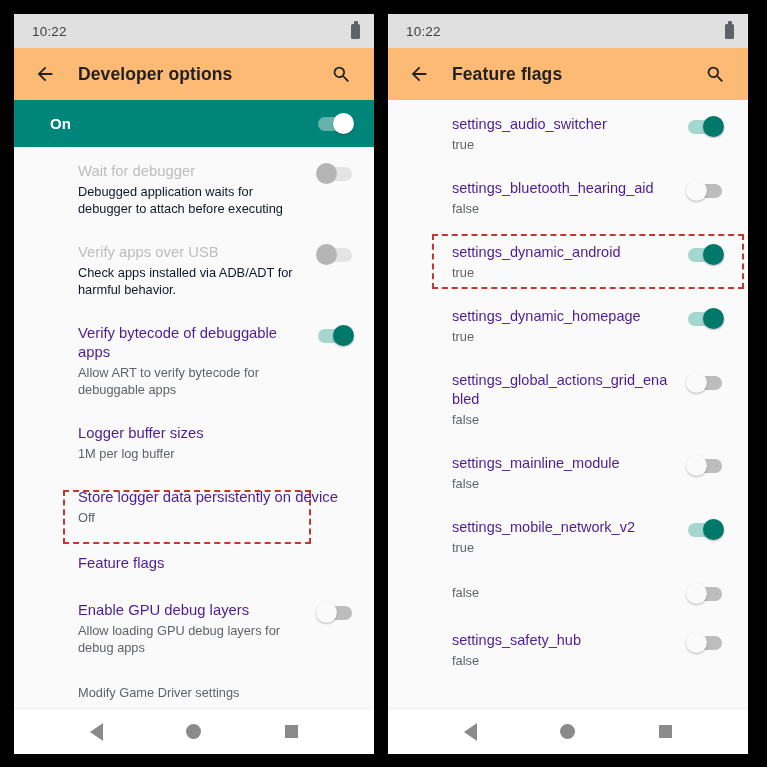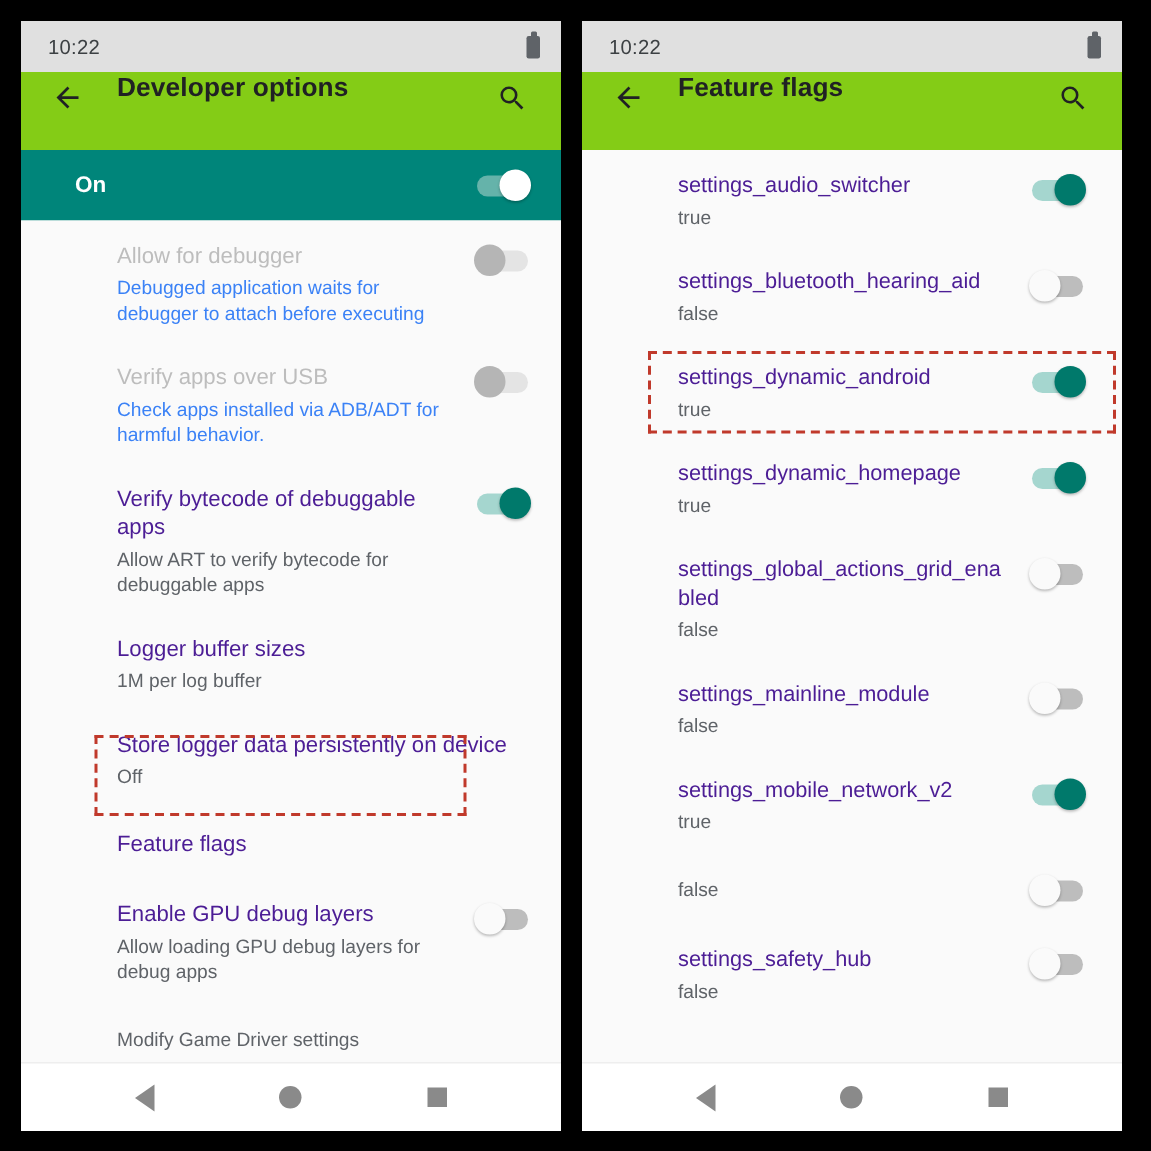--- a/index.html
+++ b/index.html
@@ -74,9 +74,9 @@
   .appbar {
     flex: 0 0 52px;
     height: 52px;
-    background: #84cc16;
-    display: flex;
-    align-items: flex-start;
+    background: #fdba74;
+    display: flex;
+    align-items: center;
     padding: 0 16px 0 14px;
     box-sizing: border-box;
   }

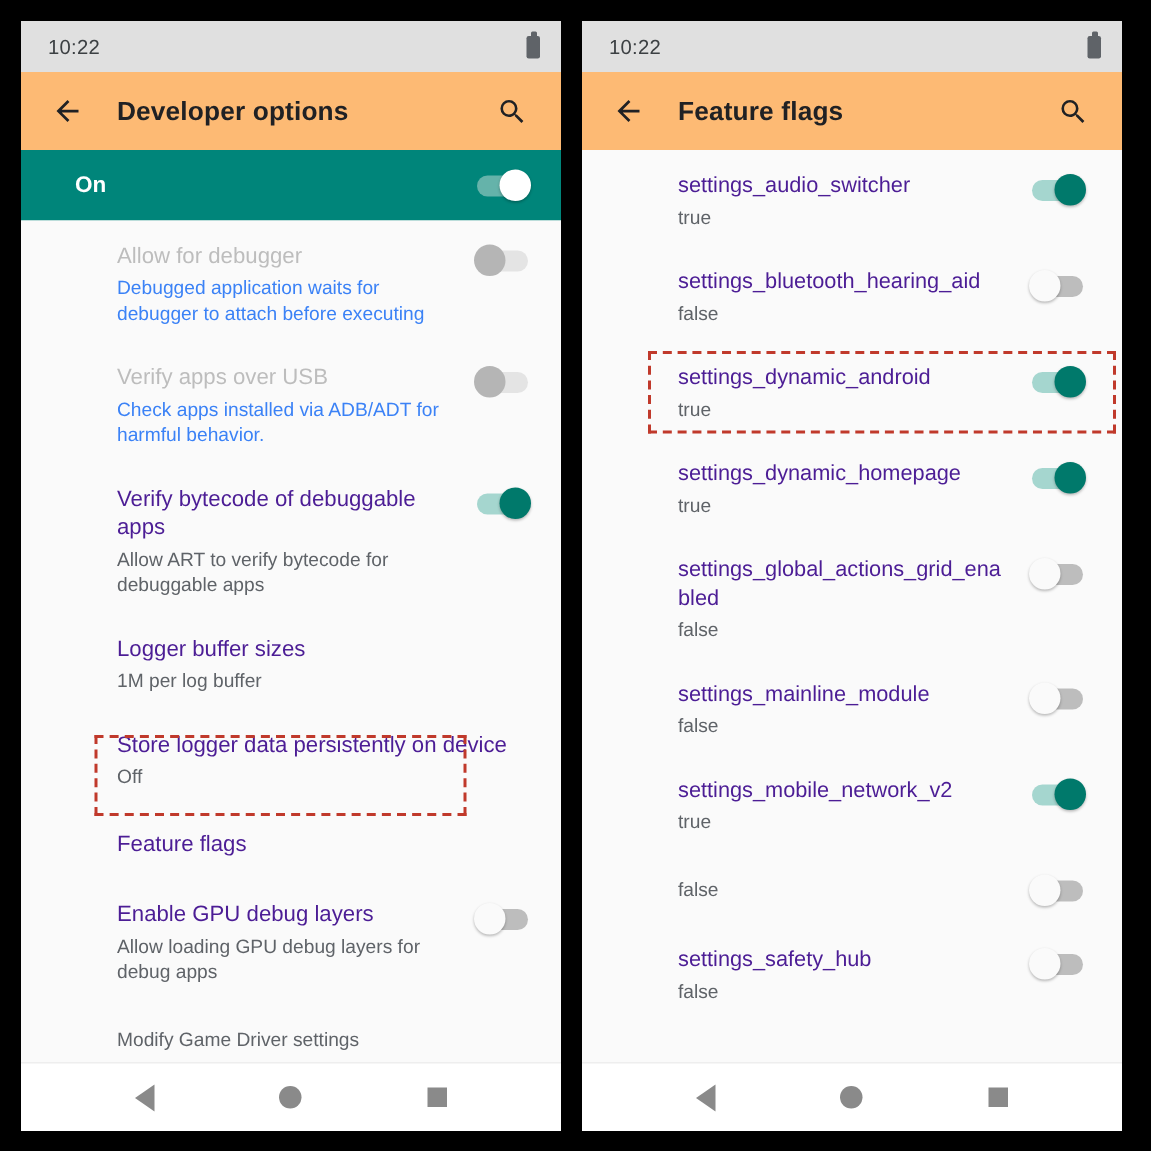--- a/index.html
+++ b/index.html
@@ -285,7 +285,7 @@
 
         <div class="row disabled">
           <div class="row-text">
-            <div class="row-title">Allow for debugger</div>
+            <div class="row-title">Wait for debugger</div>
             <div class="row-sub">Debugged application waits for debugger to attach before executing</div>
           </div>
           <span class="switch disabled">

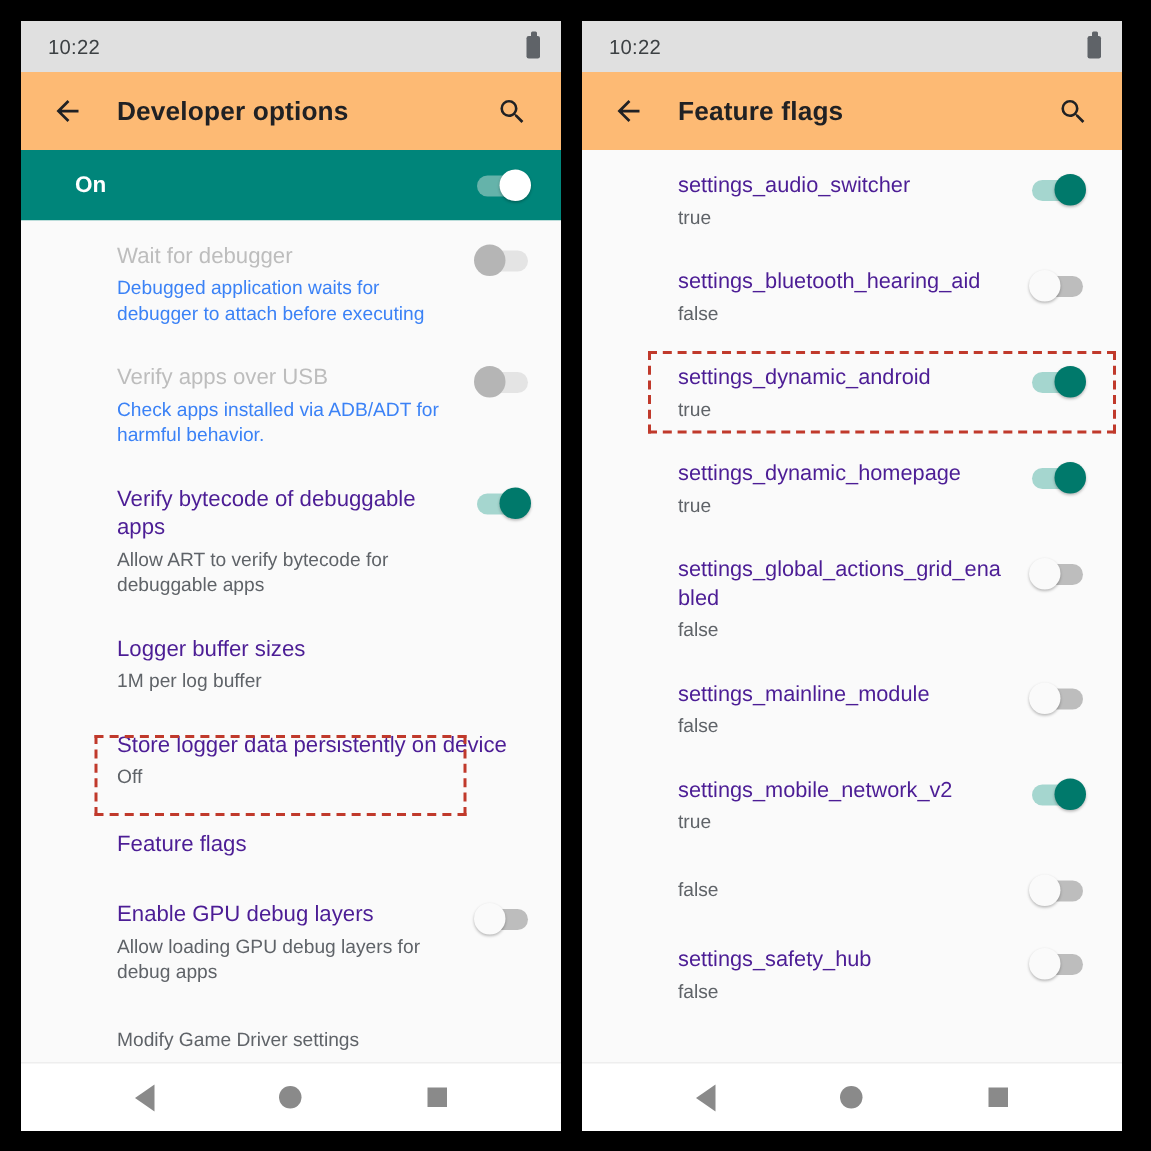--- a/index.html
+++ b/index.html
@@ -153,7 +153,7 @@
     word-break: break-word;
   }
   .row.disabled .row-title { color: #bdbdbd; }
-  .row.disabled .row-sub   { color: #3b82f6; }
+  .row.disabled .row-sub   { color: #0f172a; }
 
   
   #phone-right .row { padding-left: 64px; padding-right: 24px; }

